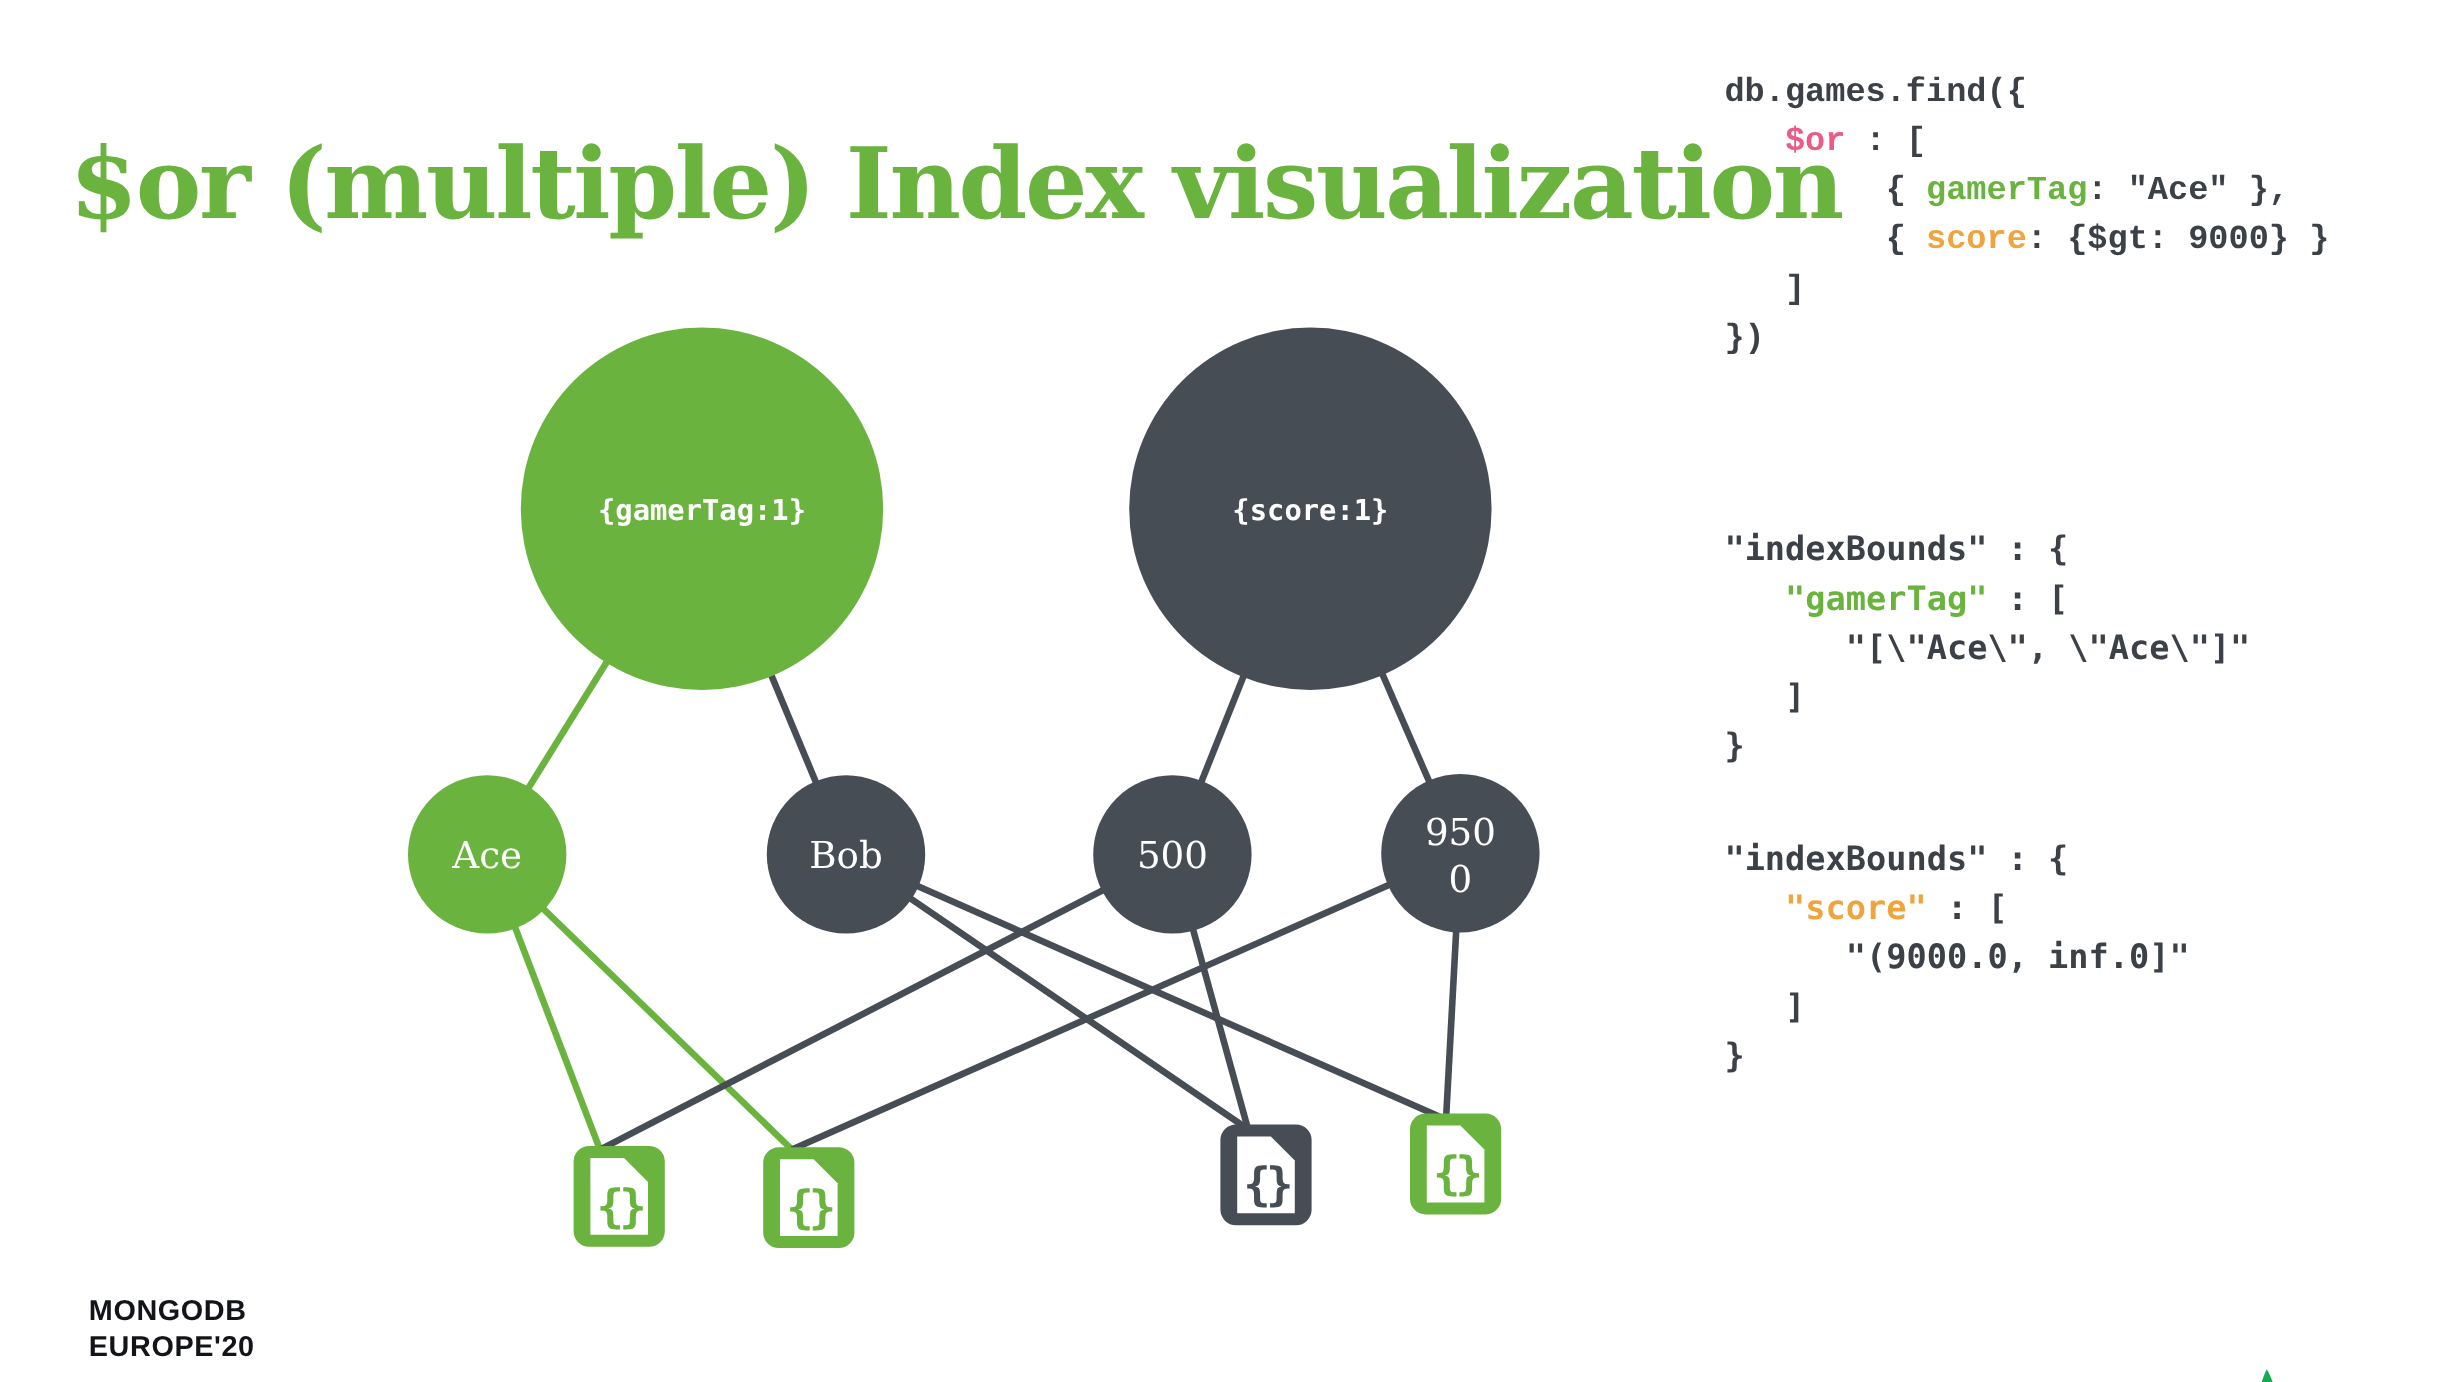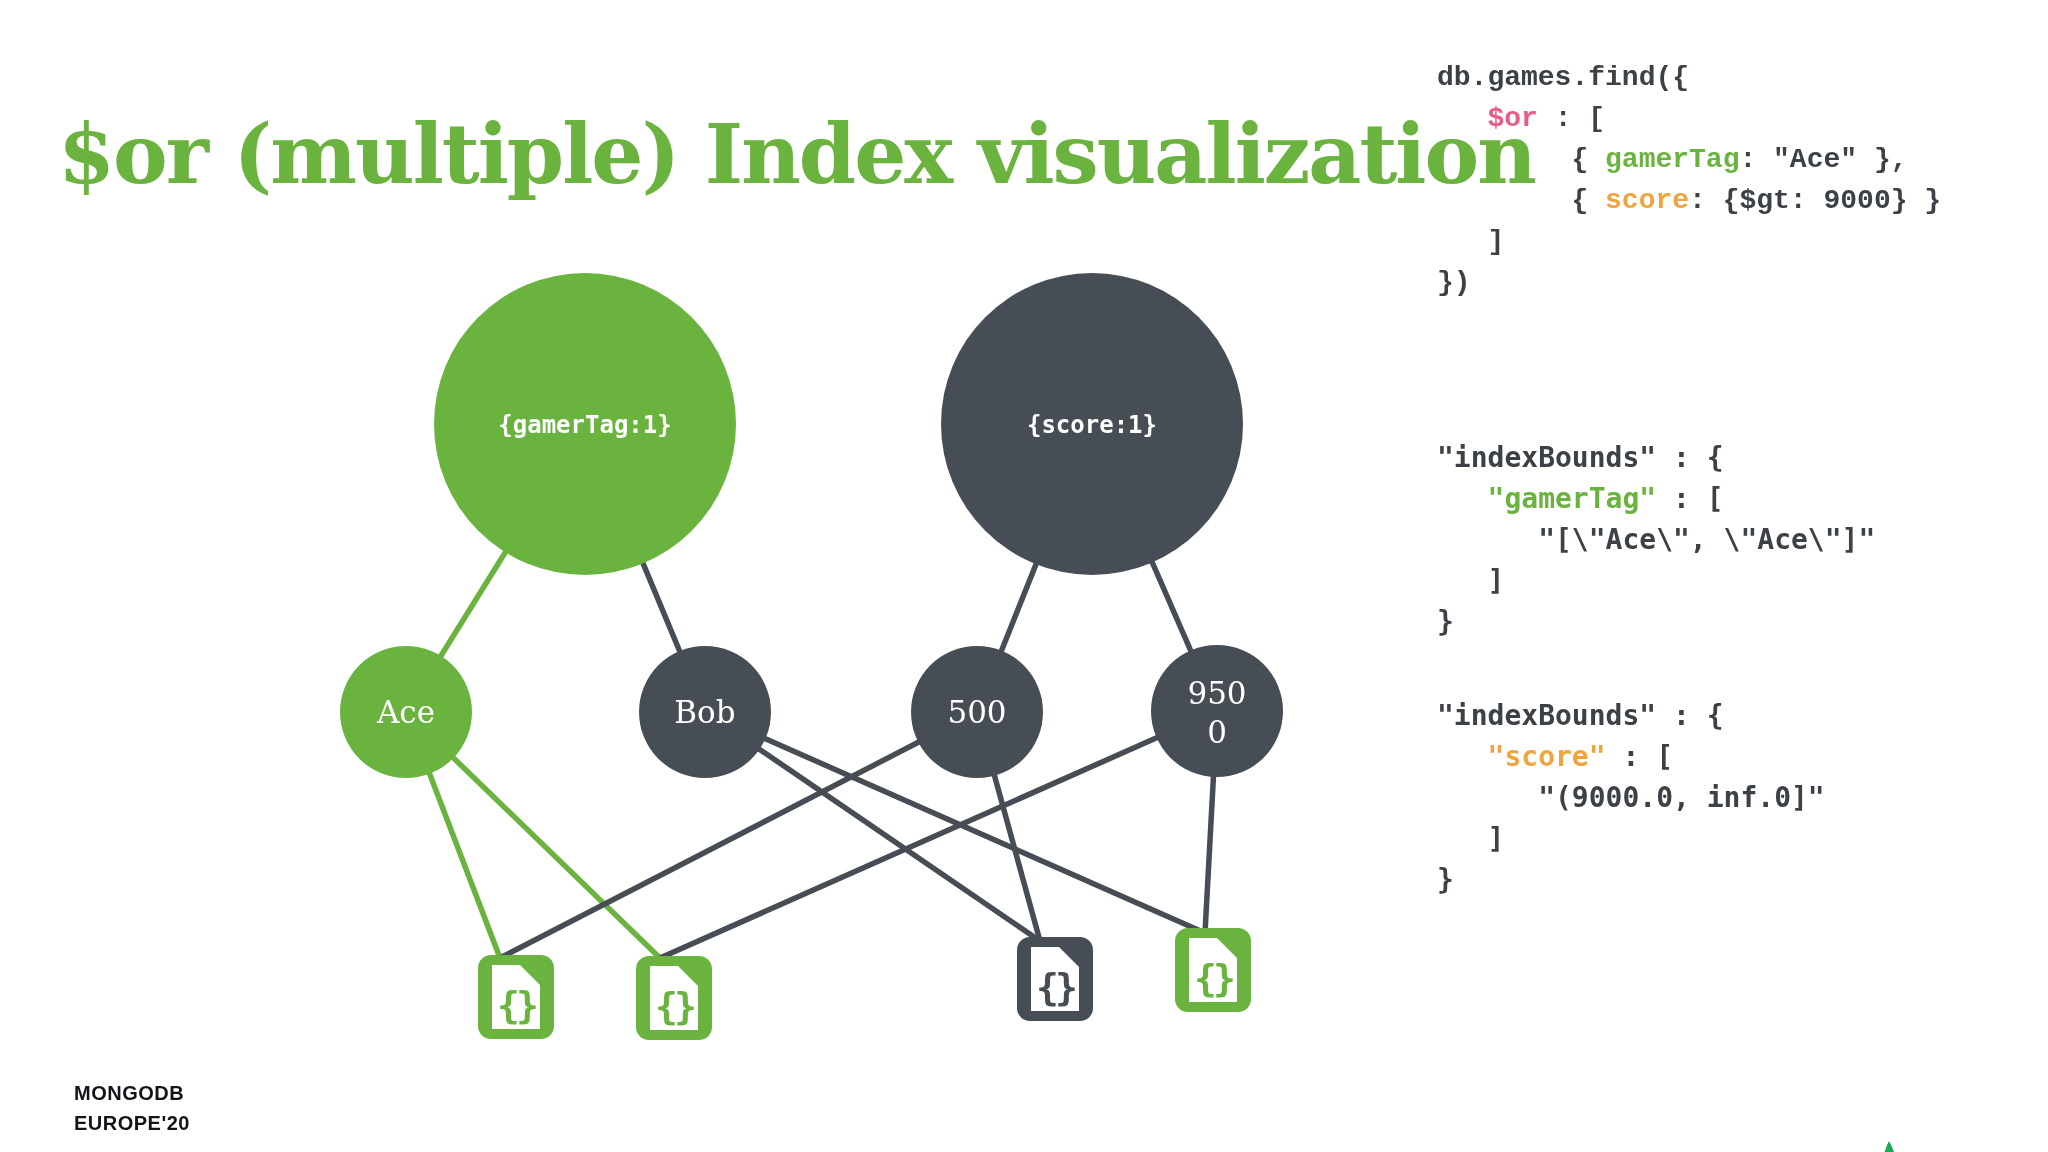--- a/index.html
+++ b/index.html
@@ -44,7 +44,7 @@
 
   
   .event-logo{position:absolute;left:74px;top:1078px;color:#121419;
-    font-weight:900;font-size:20px;line-height:30px;letter-spacing:0.5px;}
+    font-weight:900;font-size:24px;line-height:30px;letter-spacing:0.5px;}
   .hashtag-wrap{position:absolute;left:1799px;top:1140px;display:flex;align-items:center;flex-direction:column;}
   .leaf{width:26px;height:62px;margin-right:10px;}
   .hashtag-text{color:#252b33;font-weight:900;font-size:41px;line-height:58px;letter-spacing:0px;}

